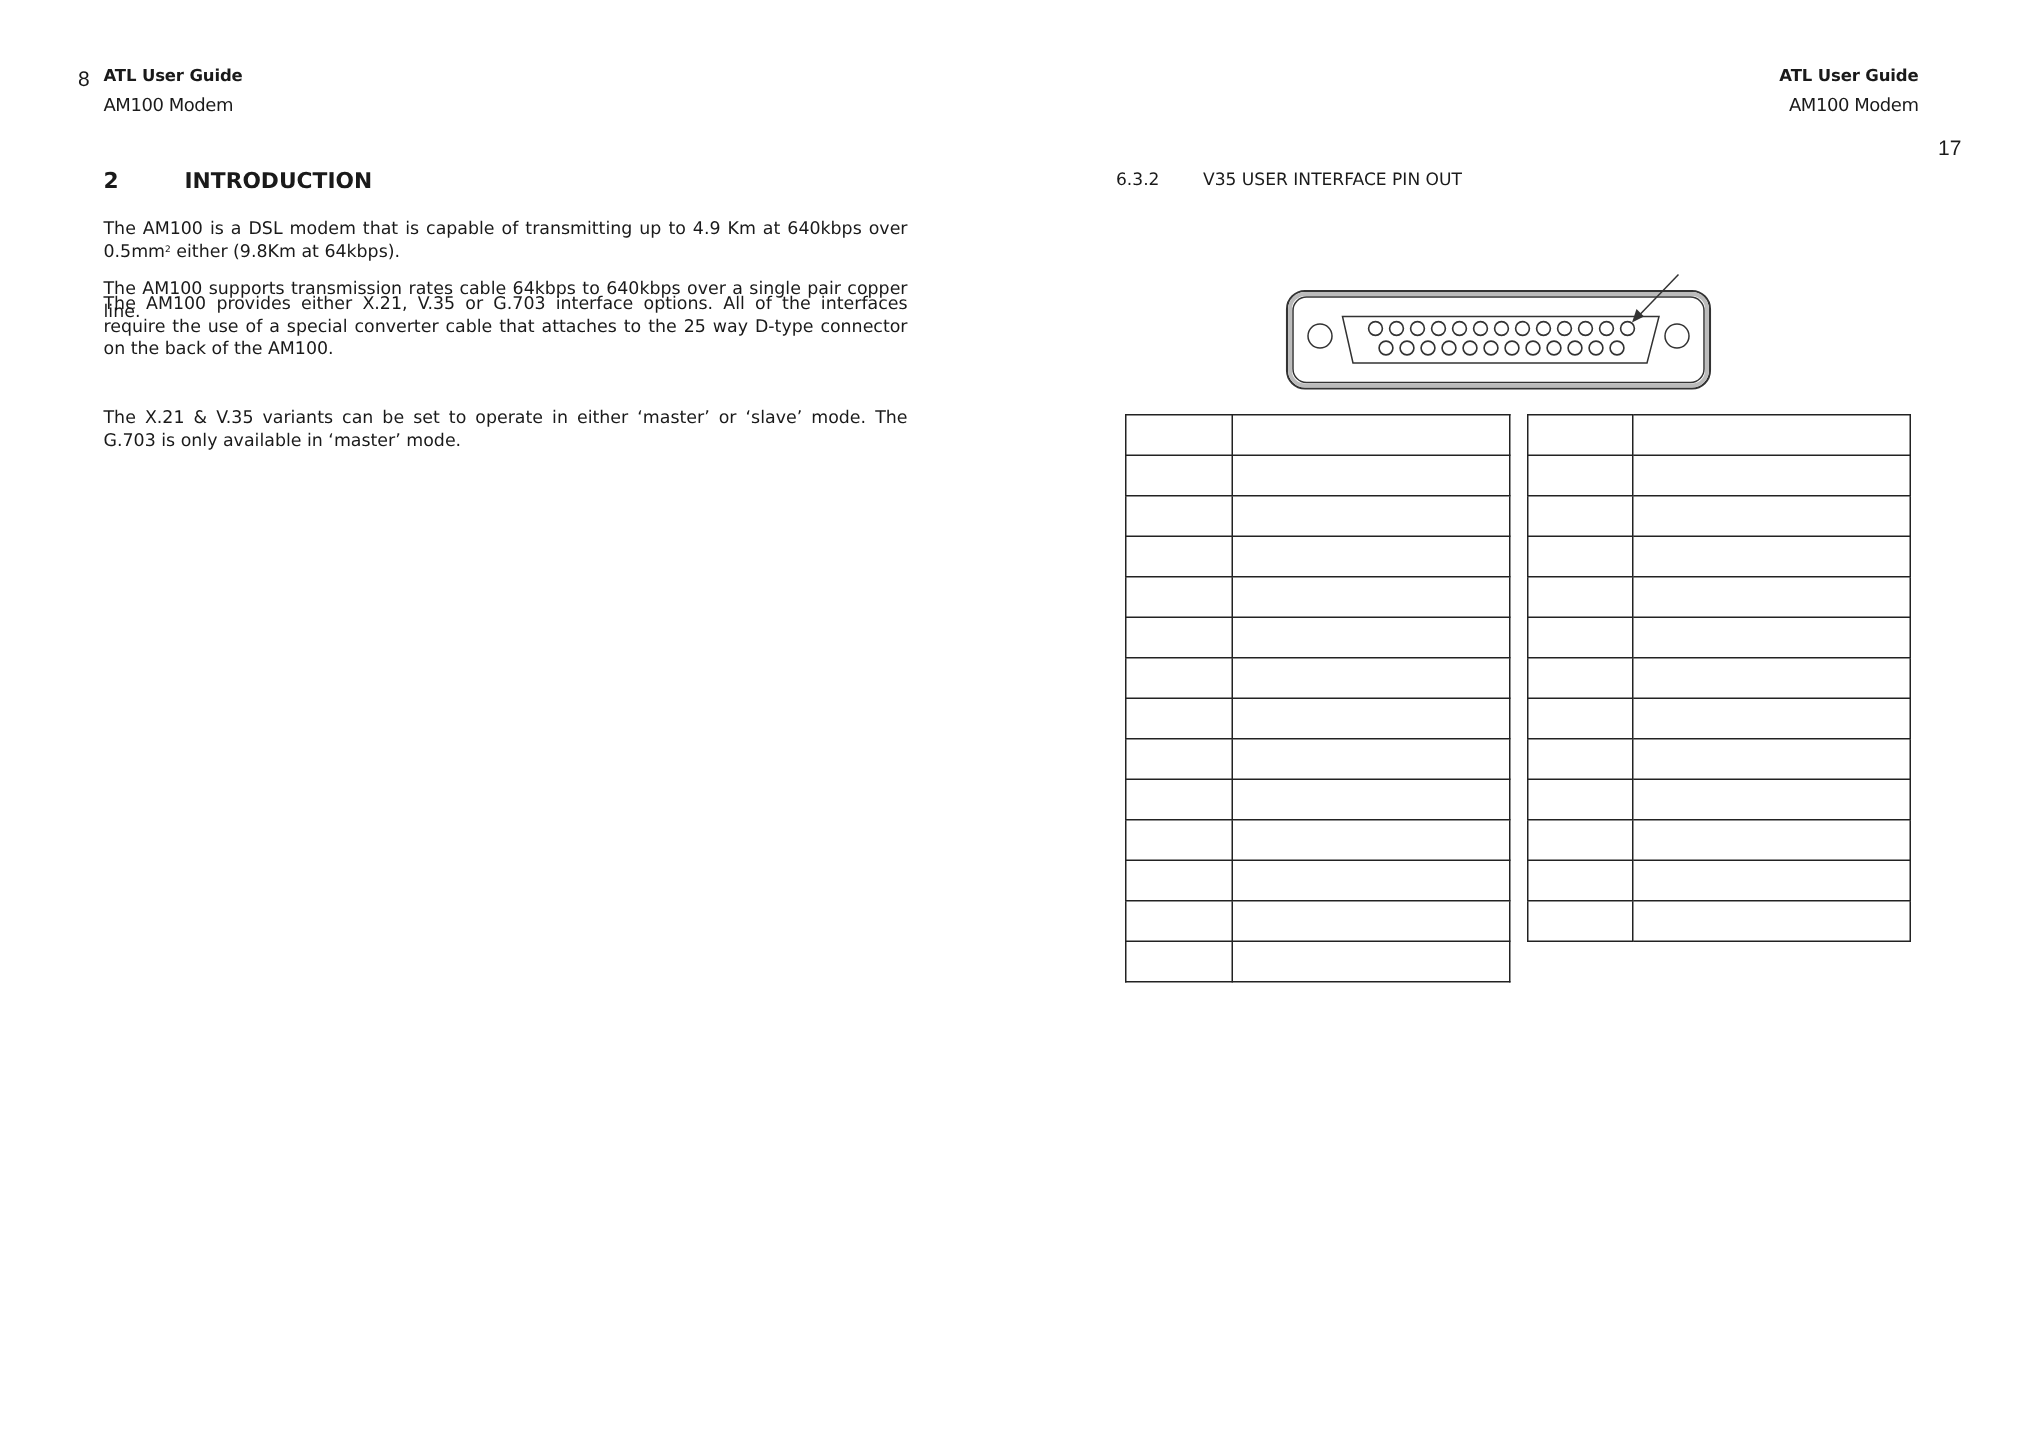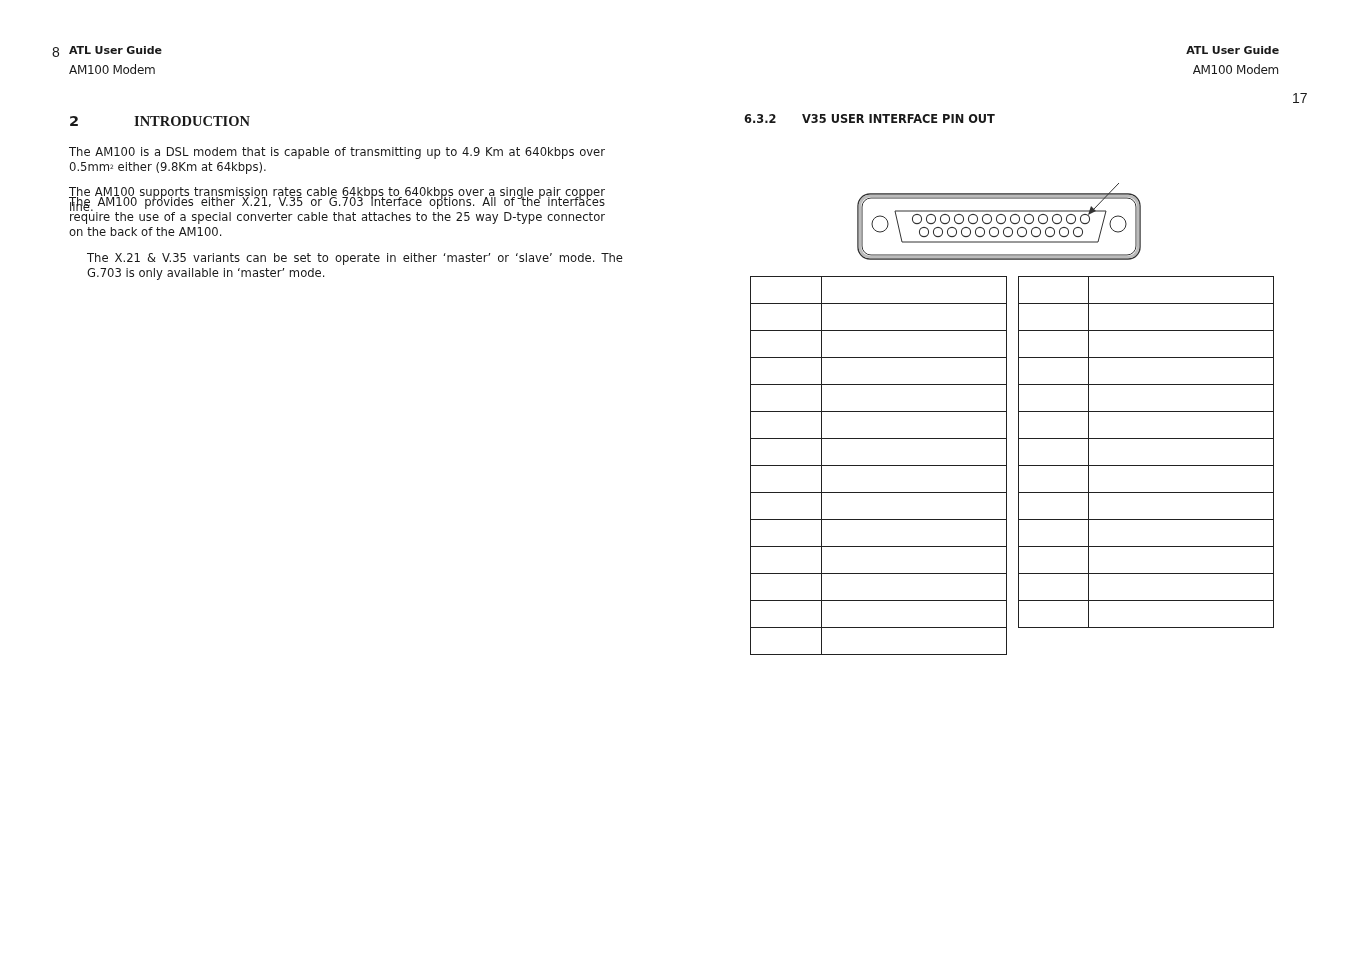--- a/index.html
+++ b/index.html
@@ -26,7 +26,7 @@
   <div class="abs hdr2" style="left:69px;top:63px;">AM100 Modem</div>
 
   <div class="abs h-intro" style="left:69px;top:113px;">2</div>
-  <div class="abs h-intro" style="left:134px;top:113px;font-family:Liberation Serif, serif;">INTRODUCTION</div>
+  <div class="abs h-intro" style="left:123px;top:113px;">INTRODUCTION</div>
 
   <div class="abs para" style="left:69px;top:145px;"><span>The AM100 is a DSL modem that is capable of transmitting up to 4.9 Km at 640kbps over 0.5mm</span><sup>2</sup><span> either (9.8Km at 64kbps).</span></div>
   <div class="abs para" style="left:69px;top:185px;">The AM100 supports transmission rates cable 64kbps to 640kbps over a single pair copper line.</div>

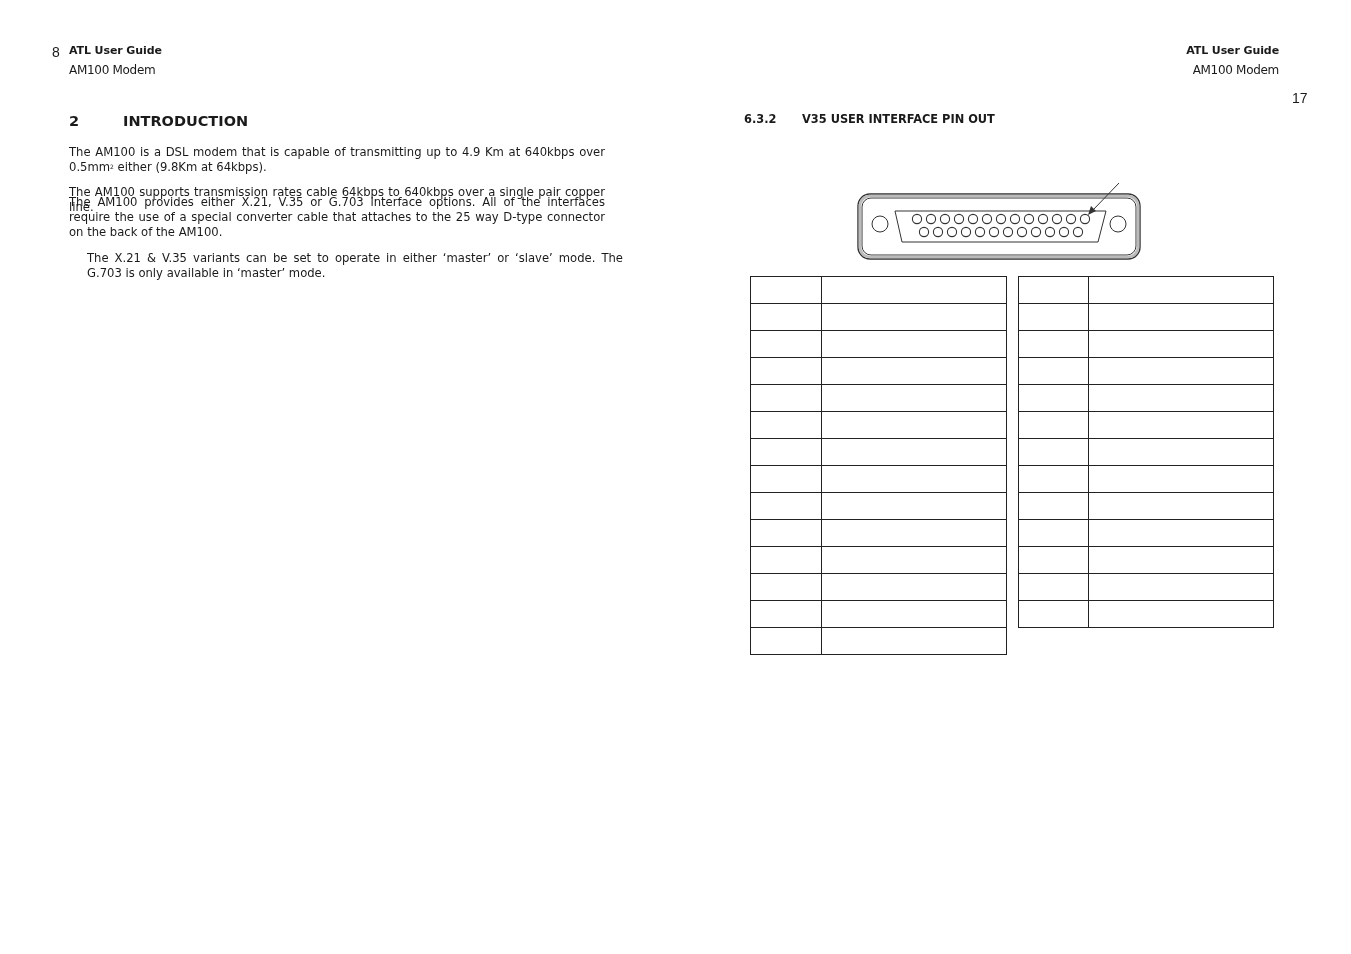--- a/index.html
+++ b/index.html
@@ -13,7 +13,7 @@
   .h-intro { font-size:14.5px; font-weight:bold; }
   .para { font-size:11.6px; line-height:15.2px; text-align:justify; width:536px; }
   .para sup { font-size:6px; vertical-align:top; position:relative; top:-1px; }
-  .sub-h { font-size:11.4px; font-weight:bold; white-space:nowrap; }
+  .sub-h { font-size:11.4px; font-weight:normal; white-space:nowrap; }
   table.pins { border-collapse:collapse; position:absolute; }
   table.pins td { border:1.6px solid #222; height:26px; padding:0; }
 </style>

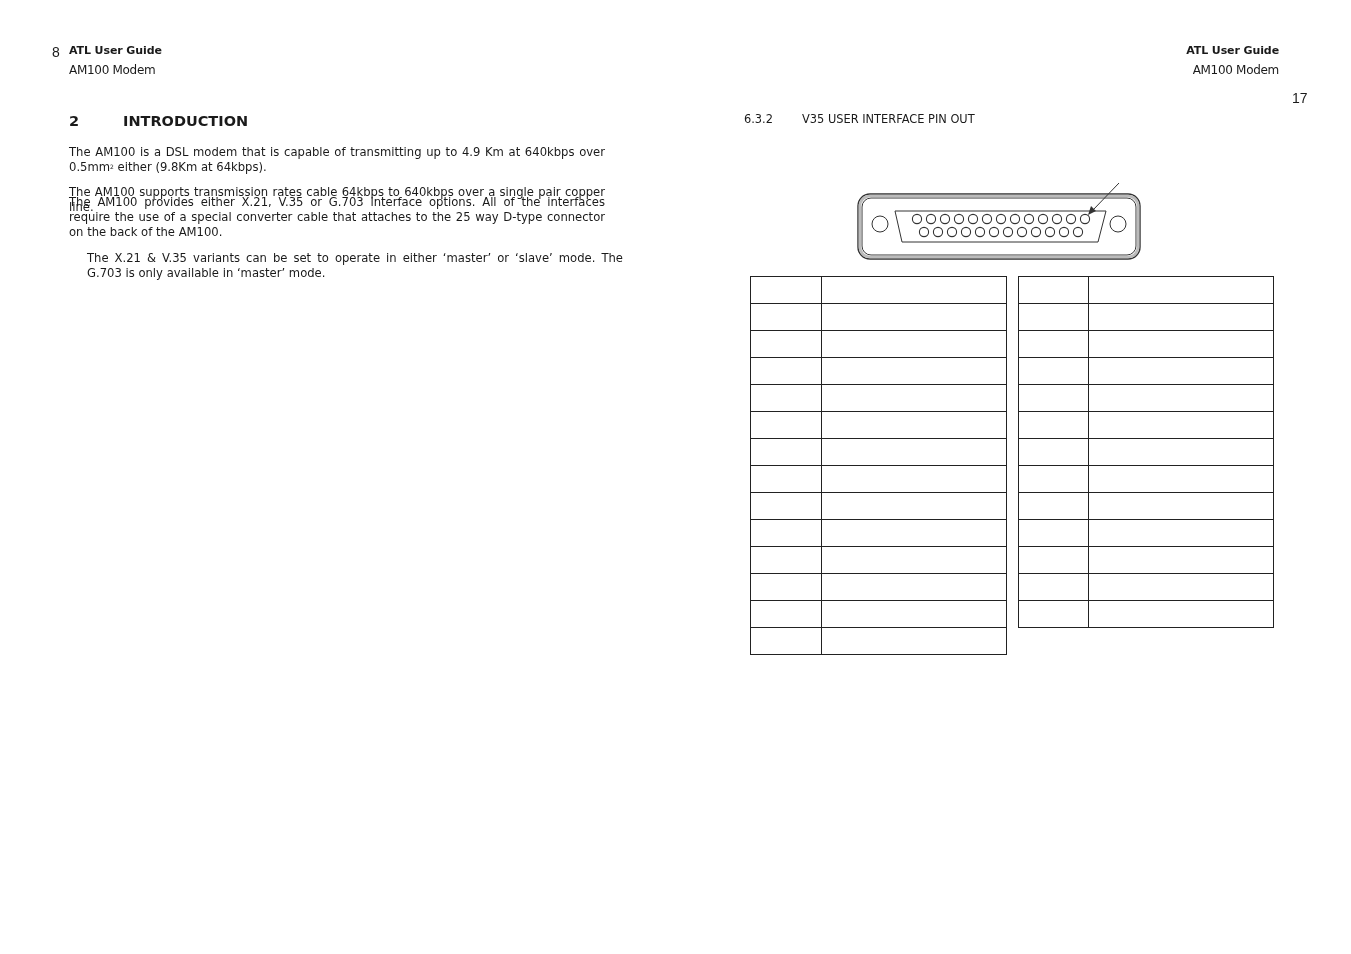--- a/index.html
+++ b/index.html
@@ -31,7 +31,7 @@
   <div class="abs para" style="left:69px;top:145px;"><span>The AM100 is a DSL modem that is capable of transmitting up to 4.9 Km at 640kbps over 0.5mm</span><sup>2</sup><span> either (9.8Km at 64kbps).</span></div>
   <div class="abs para" style="left:69px;top:185px;">The AM100 supports transmission rates cable 64kbps to 640kbps over a single pair copper line.</div>
   <div class="abs para" style="left:69px;top:195px;">The AM100 provides either X.21, V.35 or G.703 interface options. All of the interfaces require the use of a special converter cable that attaches to the 25 way D-type connector on the back of the AM100.</div>
-  <div class="abs para" style="left:69px;top:251px;margin-left:18px;">The X.21 &amp; V.35 variants can be set to operate in either ‘master’ or ‘slave’ mode. The G.703 is only available in ‘master’ mode.</div>
+  <div class="abs para" style="left:69px;top:271px;">The X.21 &amp; V.35 variants can be set to operate in either ‘master’ or ‘slave’ mode. The G.703 is only available in ‘master’ mode.</div>
 </div>
 
 <div>

